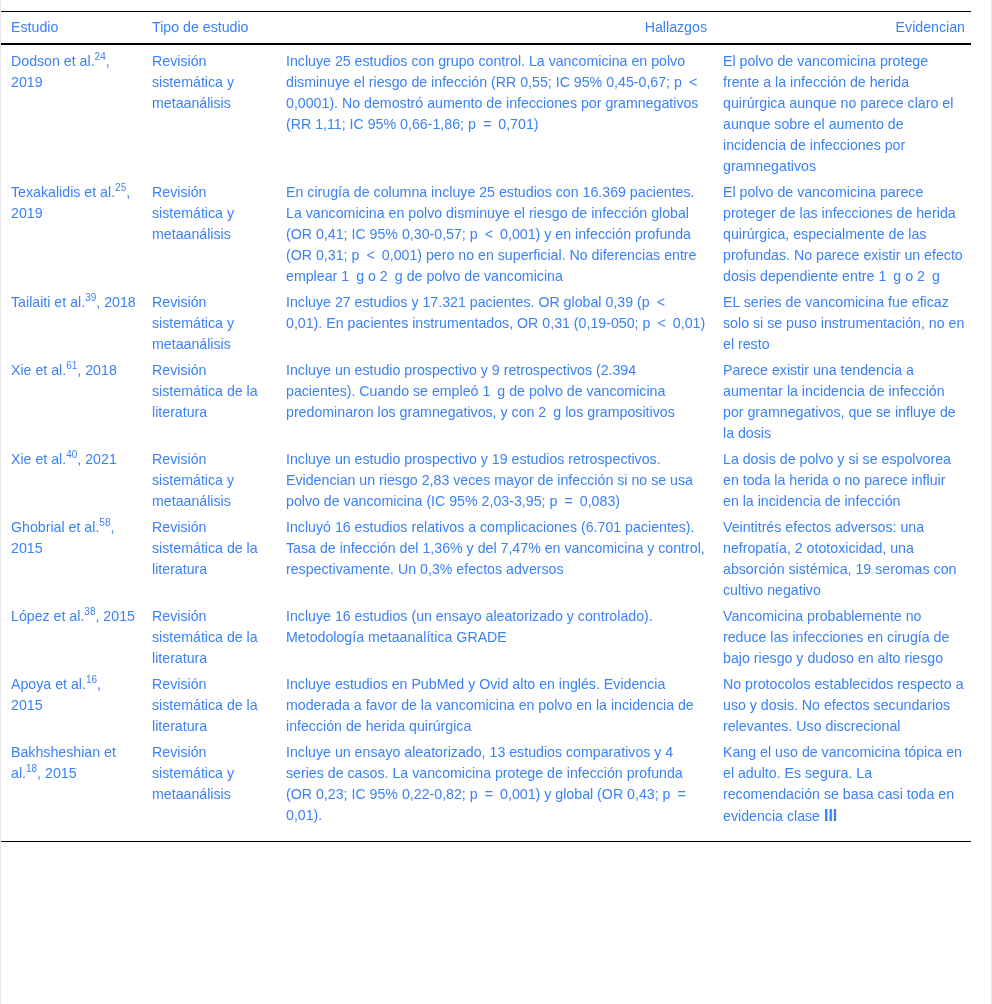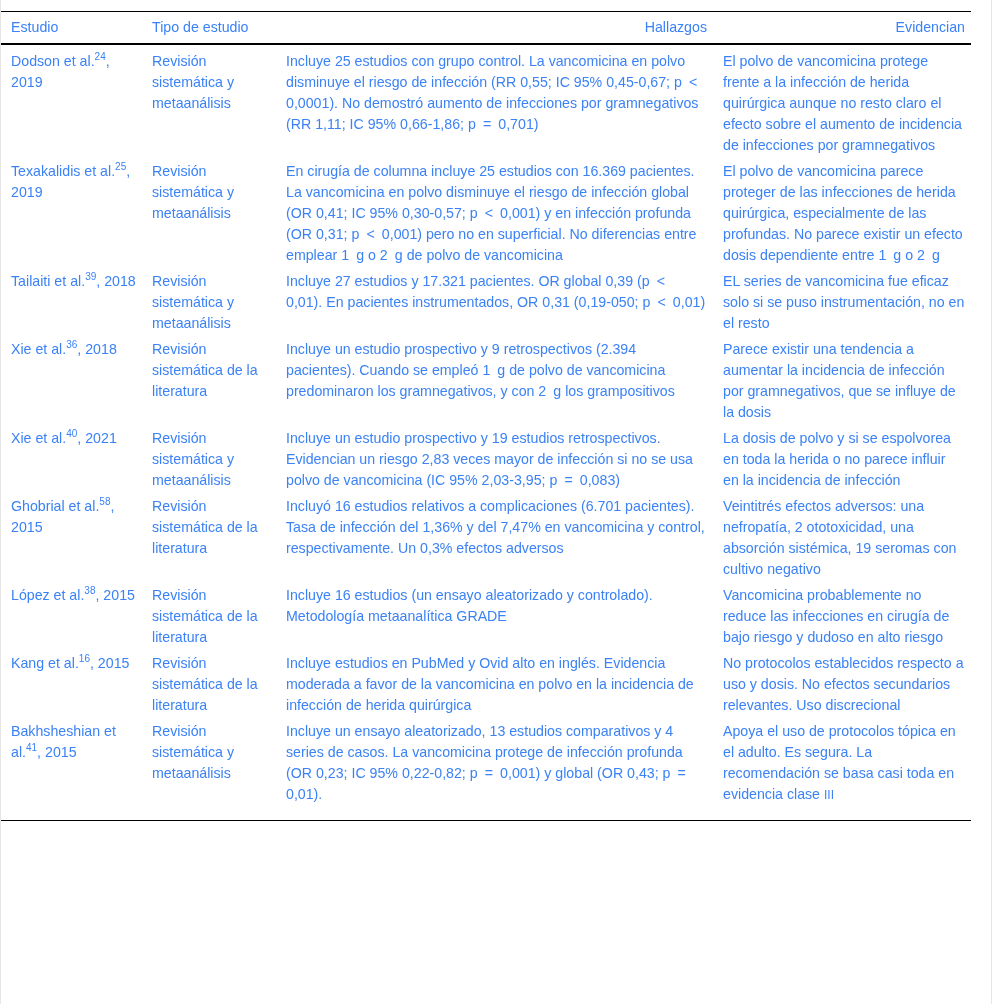--- a/index.html
+++ b/index.html
@@ -55,7 +55,7 @@
       <td><span>Dodson et al.</span><sup>24</sup><span>, 2019</span></td>
       <td>Revisión sistemática y metaanálisis</td>
       <td>Incluye 25 estudios con grupo control. La vancomicina en polvo disminuye el riesgo de infección (RR 0,55; IC 95% 0,45-0,67; p &lt; 0,0001). No demostró aumento de infecciones por gramnegativos (RR 1,11; IC 95% 0,66-1,86; p = 0,701)</td>
-      <td>El polvo de vancomicina protege frente a la infección de herida quirúrgica aunque no resto claro el efecto sobre el aumento de incidencia de infecciones por gramnegativos</td>
+      <td>El polvo de vancomicina protege frente a la infección de herida quirúrgica aunque no parece claro el aunque sobre el aumento de incidencia de infecciones por gramnegativos</td>
     </tr>
     <tr>
       <td><span>Texakalidis et al.</span><sup>25</sup><span>, 2019</span></td>

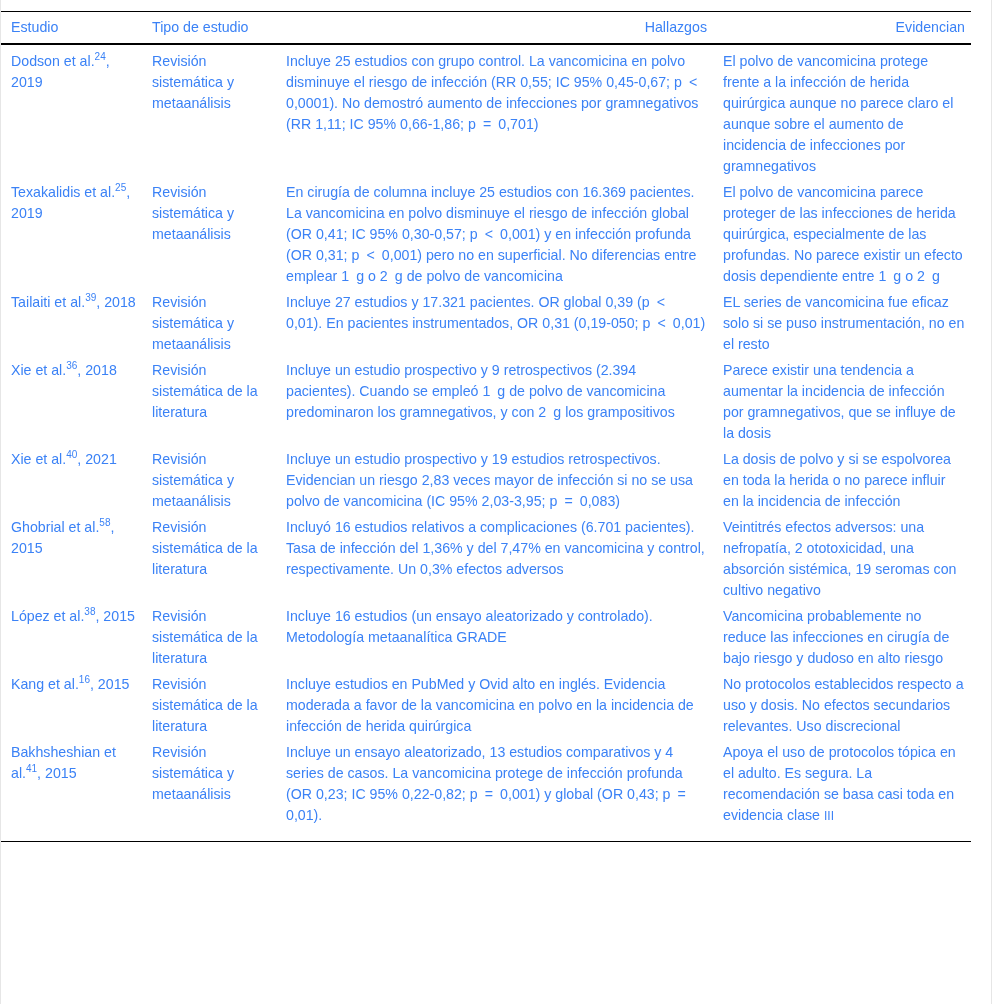--- a/index.html
+++ b/index.html
@@ -70,7 +70,7 @@
       <td>EL series de vancomicina fue eficaz solo si se puso instrumentación, no en el resto</td>
     </tr>
     <tr>
-      <td><span>Xie et al.</span><sup>36</sup><span>, 2018</span></td>
+      <td><span>Xie et al.</span><sup>61</sup><span>, 2018</span></td>
       <td>Revisión sistemática de la literatura</td>
       <td>Incluye un estudio prospectivo y 9 retrospectivos (2.394 pacientes). Cuando se empleó 1 g de polvo de vancomicina predominaron los gramnegativos, y con 2 g los grampositivos</td>
       <td>Parece existir una tendencia a aumentar la incidencia de infección por gramnegativos, que se influye de la dosis</td>

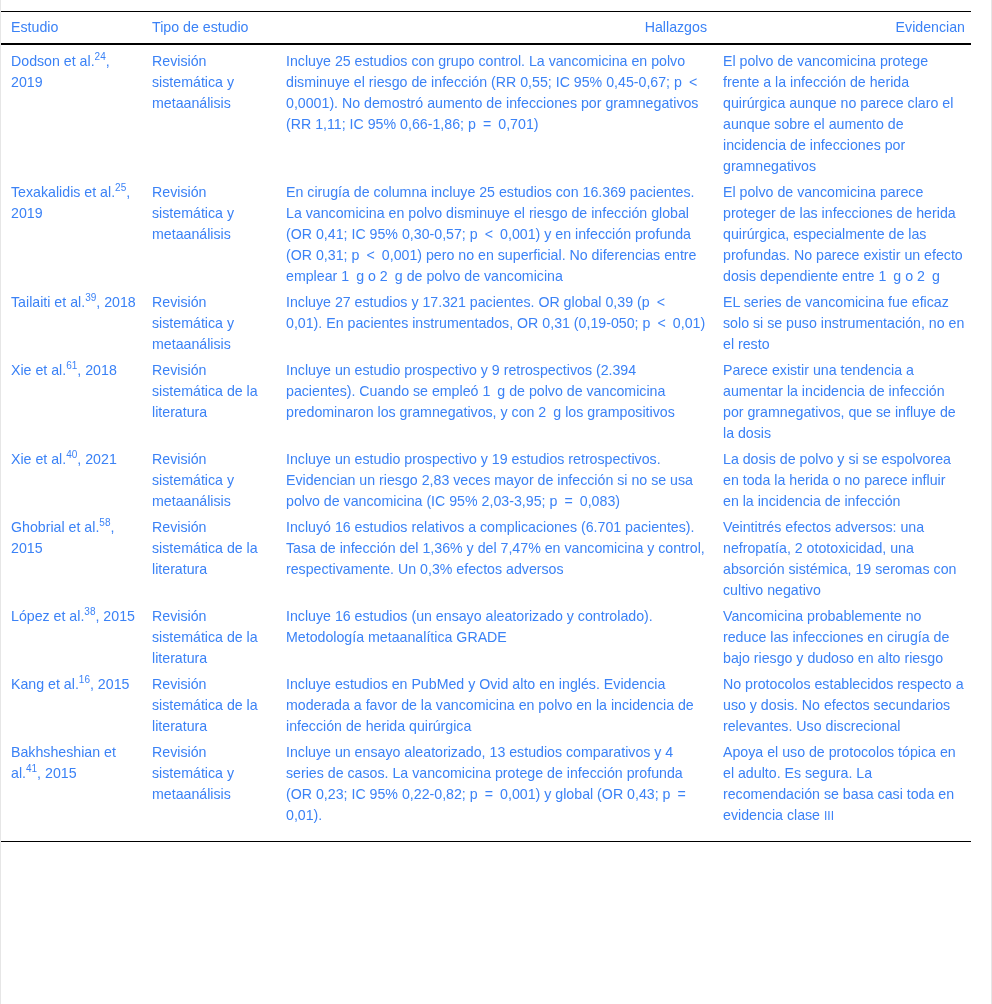--- a/index.html
+++ b/index.html
@@ -94,7 +94,7 @@
       <td>Vancomicina probablemente no reduce las infecciones en cirugía de bajo riesgo y dudoso en alto riesgo</td>
     </tr>
     <tr>
-      <td><span>Kang et al.</span><sup>16</sup><span>, 2015</span></td>
+      <td><span>Apoya et al.</span><sup>16</sup><span>, 2015</span></td>
       <td>Revisión sistemática de la literatura</td>
       <td>Incluye estudios en PubMed y Ovid alto en inglés. Evidencia moderada a favor de la vancomicina en polvo en la incidencia de infección de herida quirúrgica</td>
       <td>No protocolos establecidos respecto a uso y dosis. No efectos secundarios relevantes. Uso discrecional</td>

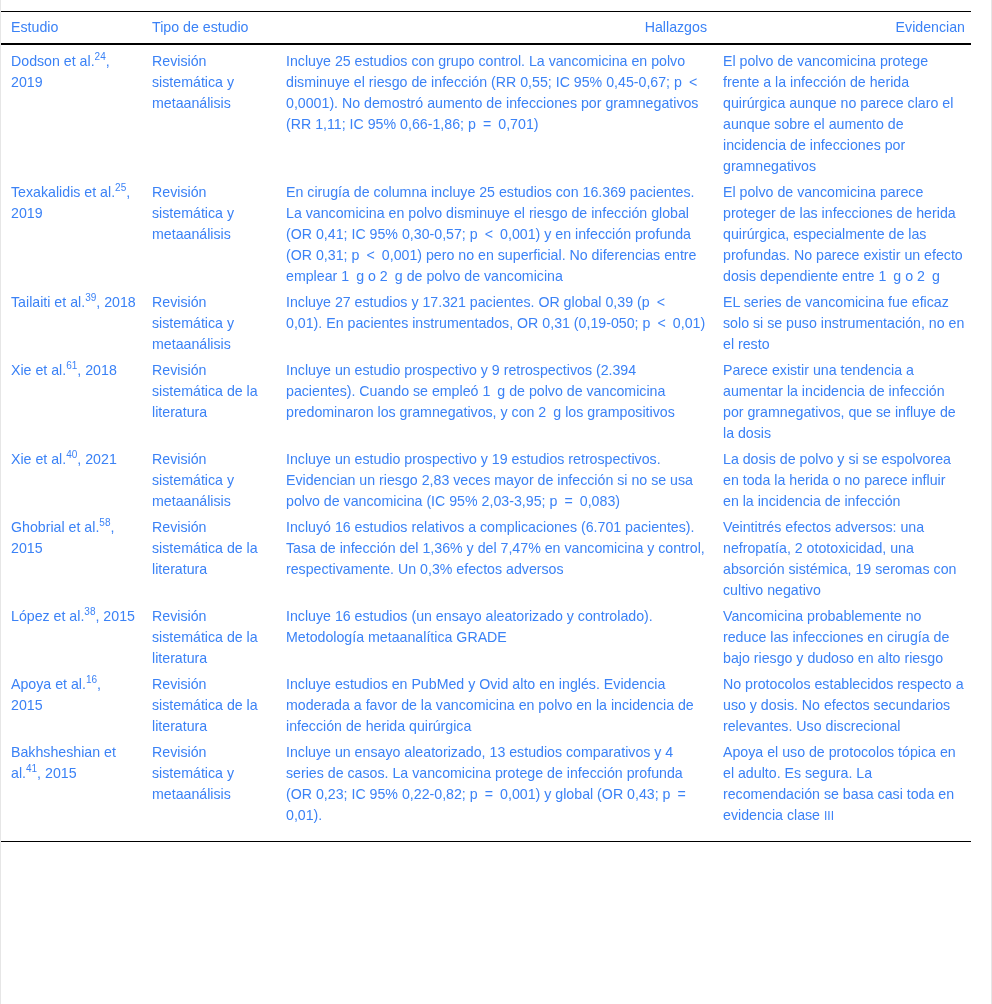--- a/index.html
+++ b/index.html
@@ -103,7 +103,7 @@
       <td><span>Bakhsheshian et al.</span><sup>41</sup><span>, 2015</span></td>
       <td>Revisión sistemática y metaanálisis</td>
       <td>Incluye un ensayo aleatorizado, 13 estudios comparativos y 4 series de casos. La vancomicina protege de infección profunda (OR 0,23; IC 95% 0,22-0,82; p = 0,001) y global (OR 0,43; p = 0,01).</td>
-      <td><span>Apoya el uso de protocolos tópica en el adulto. Es segura. La recomendación se basa casi toda en evidencia clase</span> <span class="roman">III</span></td>
+      <td><span>Kang el uso de vancomicina tópica en el adulto. Es segura. La recomendación se basa casi toda en evidencia clase</span> <span class="roman">III</span></td>
     </tr>
   </tbody>
 </table>

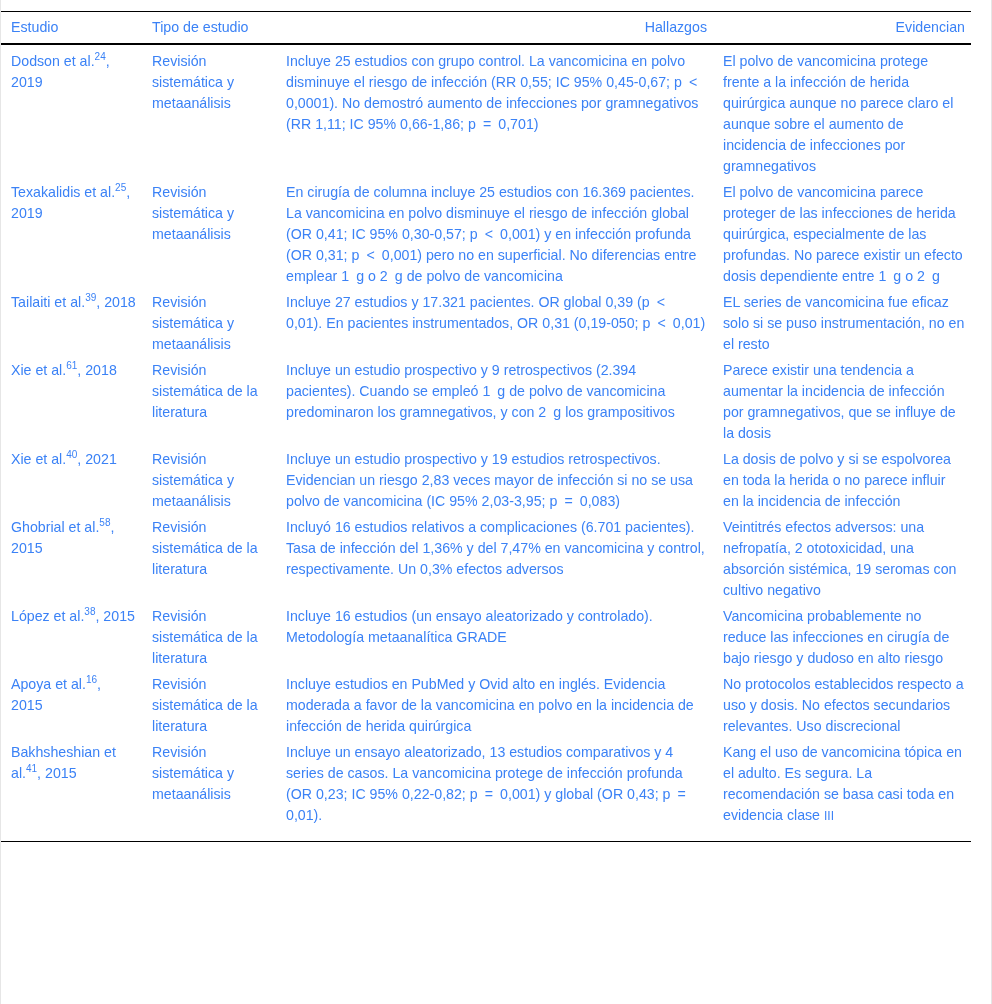--- a/index.html
+++ b/index.html
@@ -100,7 +100,7 @@
       <td>No protocolos establecidos respecto a uso y dosis. No efectos secundarios relevantes. Uso discrecional</td>
     </tr>
     <tr>
-      <td><span>Bakhsheshian et al.</span><sup>41</sup><span>, 2015</span></td>
+      <td><span>Bakhsheshian et al.</span><sup>18</sup><span>, 2015</span></td>
       <td>Revisión sistemática y metaanálisis</td>
       <td>Incluye un ensayo aleatorizado, 13 estudios comparativos y 4 series de casos. La vancomicina protege de infección profunda (OR 0,23; IC 95% 0,22-0,82; p = 0,001) y global (OR 0,43; p = 0,01).</td>
       <td><span>Kang el uso de vancomicina tópica en el adulto. Es segura. La recomendación se basa casi toda en evidencia clase</span> <span class="roman">III</span></td>

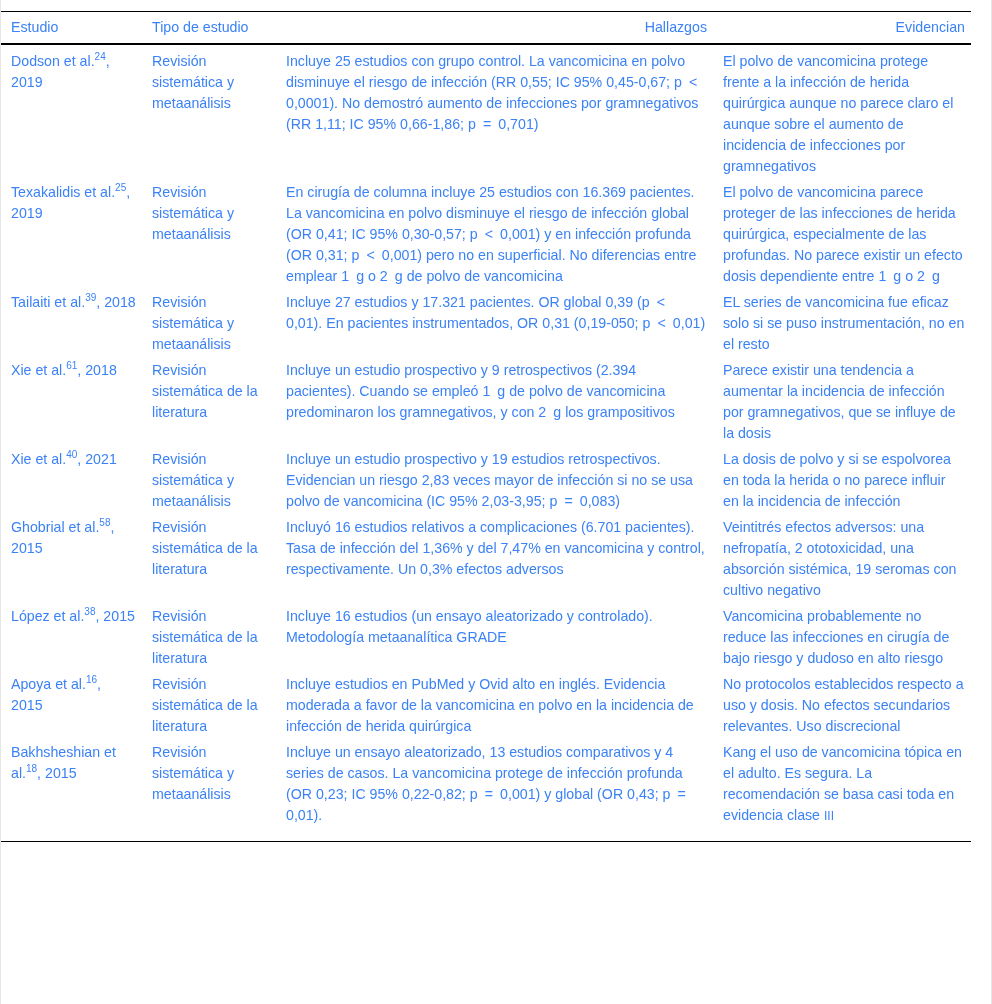--- a/index.html
+++ b/index.html
@@ -28,7 +28,7 @@
     col.c3 { width: 437px; }
     col.c4 { width: 258px; }
     sup { font-size: 10px; line-height: 0; vertical-align: super; }
-    .roman { font-size: 12px; }
+    .roman { font-size: 16px; font-weight: bold; }
   </style>
 </head>
 <body>

